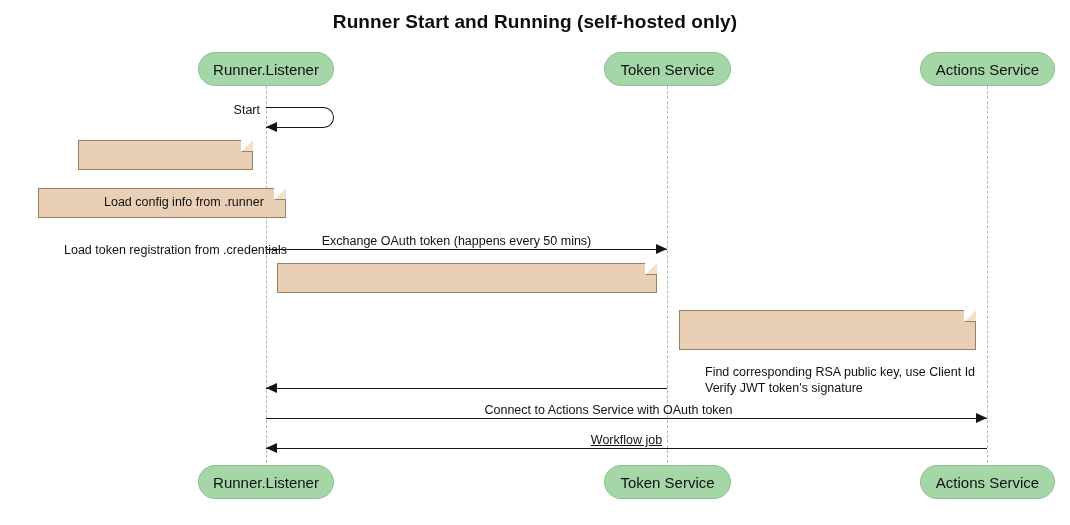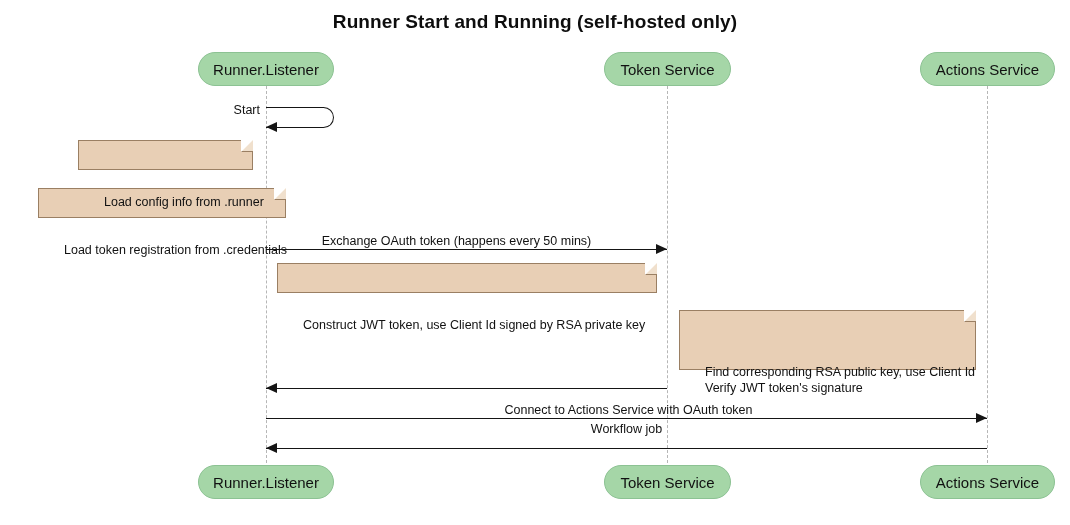--- a/index.html
+++ b/index.html
@@ -164,7 +164,6 @@
 
   <div class="note" style="left:277px; top:263px; width:380px; height:30px;">
     <span class="fold"></span>
-    <span class="note-text">Construct JWT token, use Client Id signed by RSA private key</span>
   </div>
 
   <div class="note" style="left:679px; top:310px; width:297px; height:60px;">

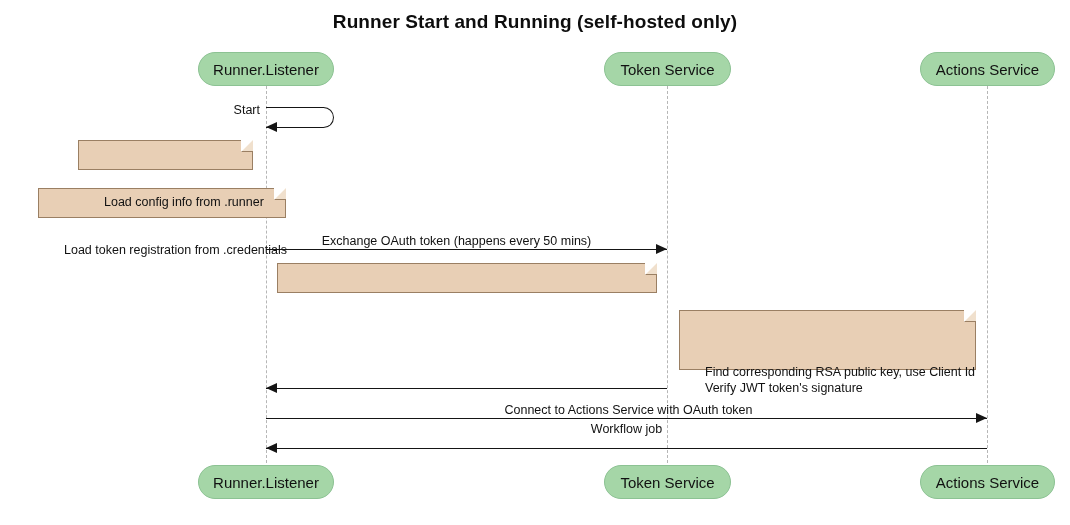--- a/index.html
+++ b/index.html
@@ -166,7 +166,7 @@
     <span class="fold"></span>
   </div>
 
-  <div class="note" style="left:679px; top:310px; width:297px; height:60px;">
+  <div class="note" style="left:679px; top:310px; width:297px; height:40px;">
     <span class="fold"></span>
     <span class="note-text">Find corresponding RSA public key, use Client Id
 Verify JWT token's signature</span>

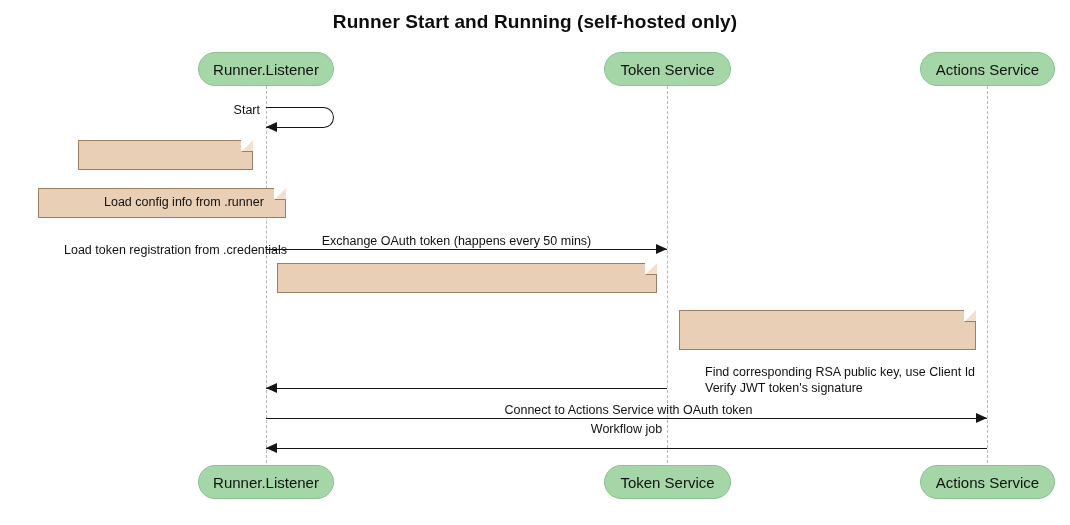--- a/index.html
+++ b/index.html
@@ -175,7 +175,7 @@
   <div class="msg-line" style="left:266px; top:388px; width:401px;"></div>
   <div class="arrow-head arrow-left" style="left:266px; top:383px;"></div>
 
-  <div class="msg-label" style="left:268px; top:403px; width:721px;">Connect to Actions Service with OAuth token</div>
+  <div class="msg-label" style="left:248px; top:403px; width:721px;">Connect to Actions Service with OAuth token</div>
   <div class="msg-line" style="left:266px; top:418px; width:721px;"></div>
   <div class="arrow-head arrow-right" style="left:976px; top:413px;"></div>
 

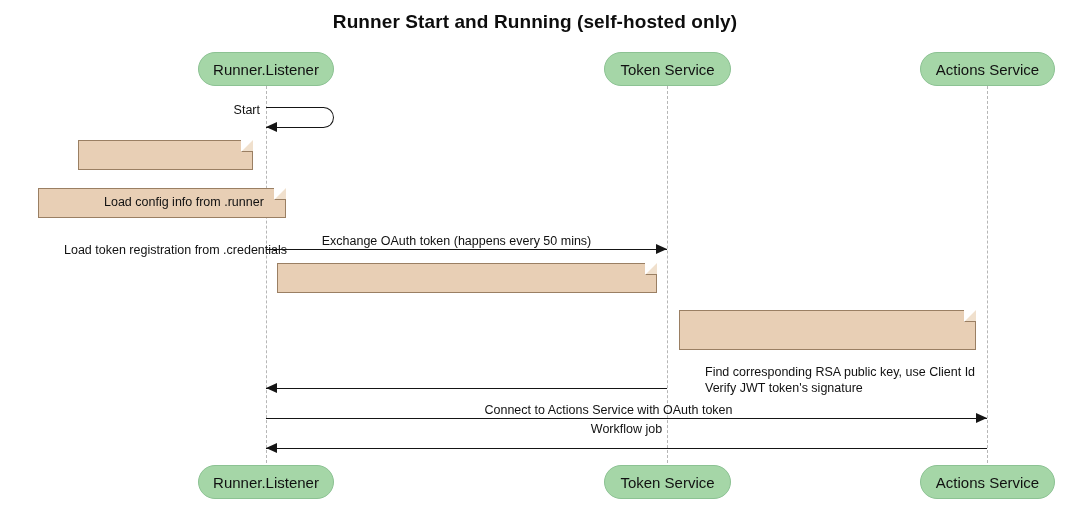--- a/index.html
+++ b/index.html
@@ -179,7 +179,7 @@
   <div class="msg-line" style="left:266px; top:418px; width:721px;"></div>
   <div class="arrow-head arrow-right" style="left:976px; top:413px;"></div>
 
-  <div class="msg-label" style="left:266px; top:422px; width:721px;">Workflow job</div>
+  <div class="msg-label" style="left:266px; top:433px; width:721px;text-decoration:underline;">Workflow job</div>
   <div class="msg-line" style="left:266px; top:448px; width:721px;"></div>
   <div class="arrow-head arrow-left" style="left:266px; top:443px;"></div>
 

